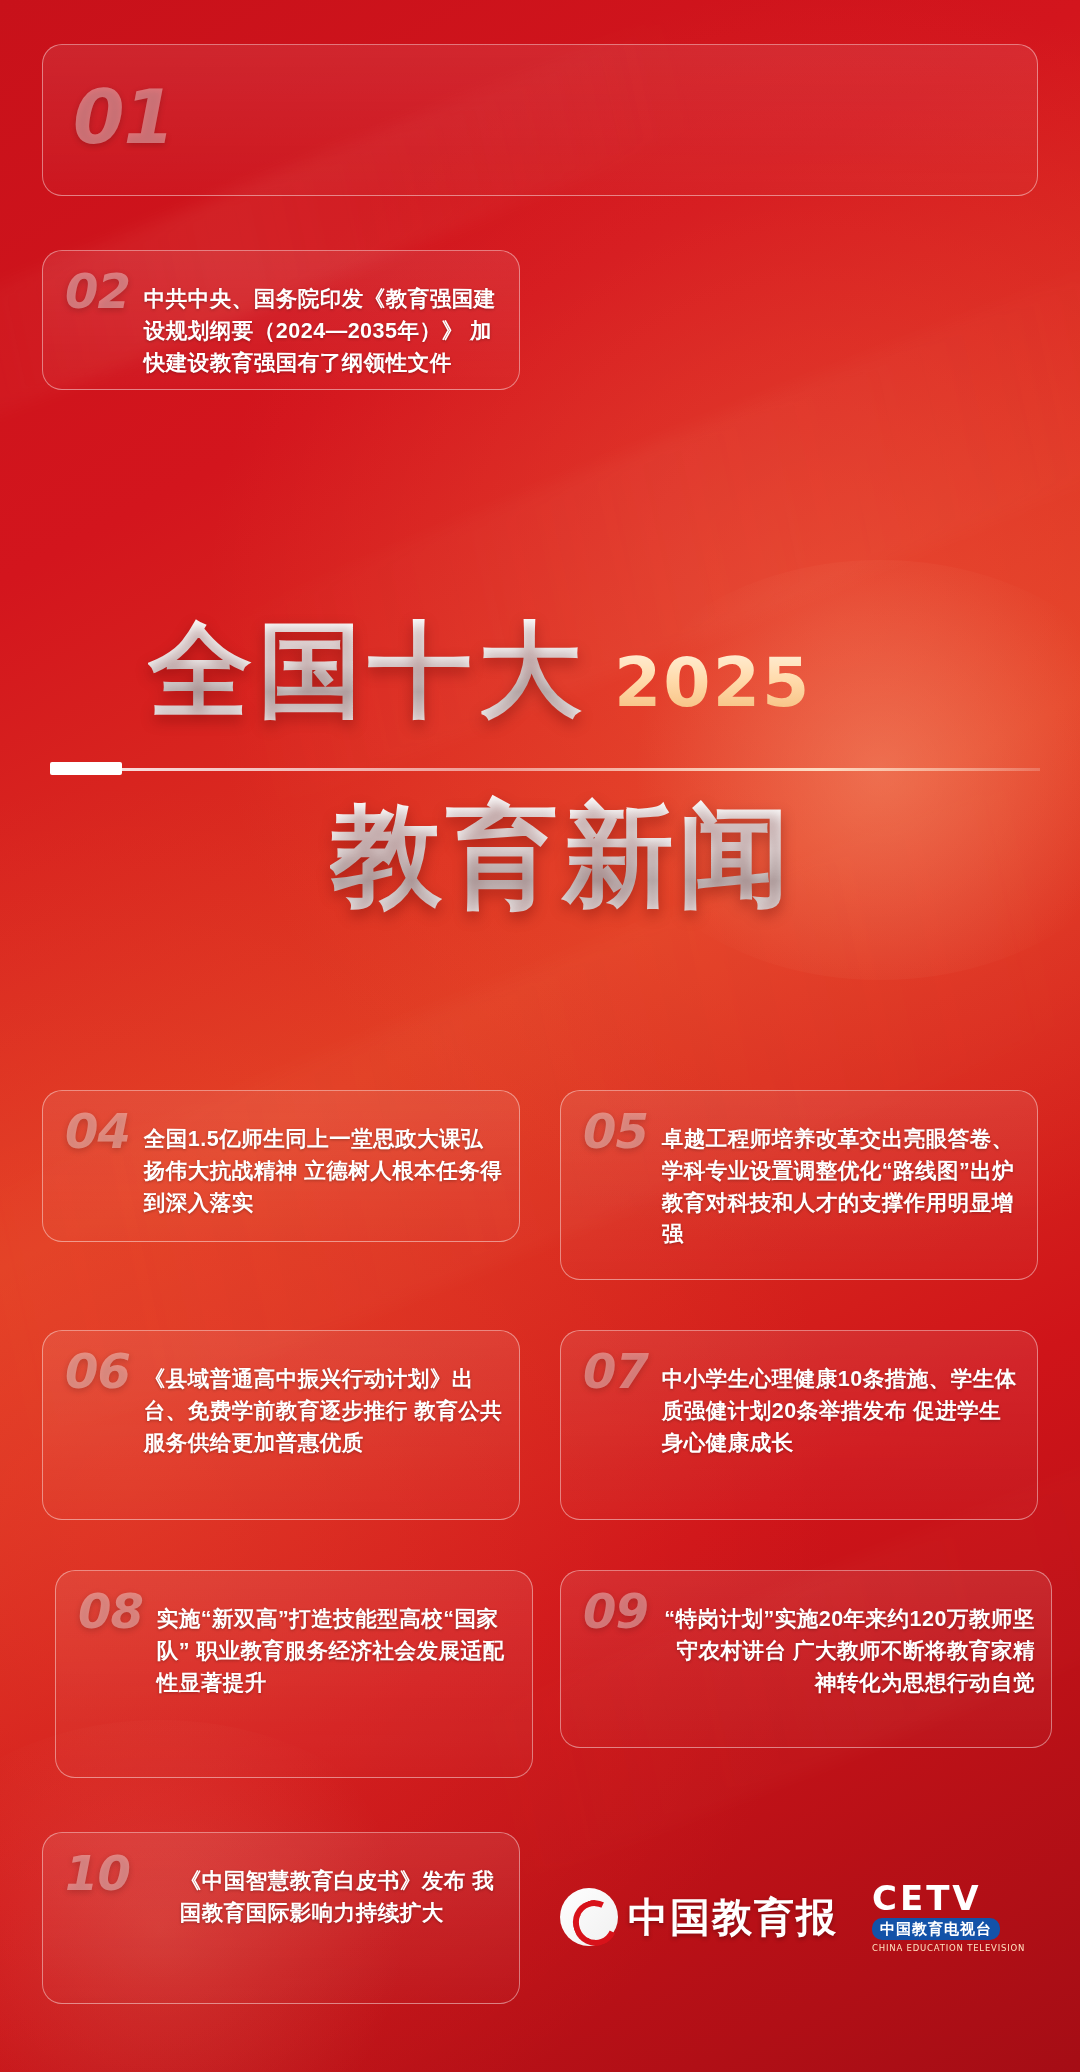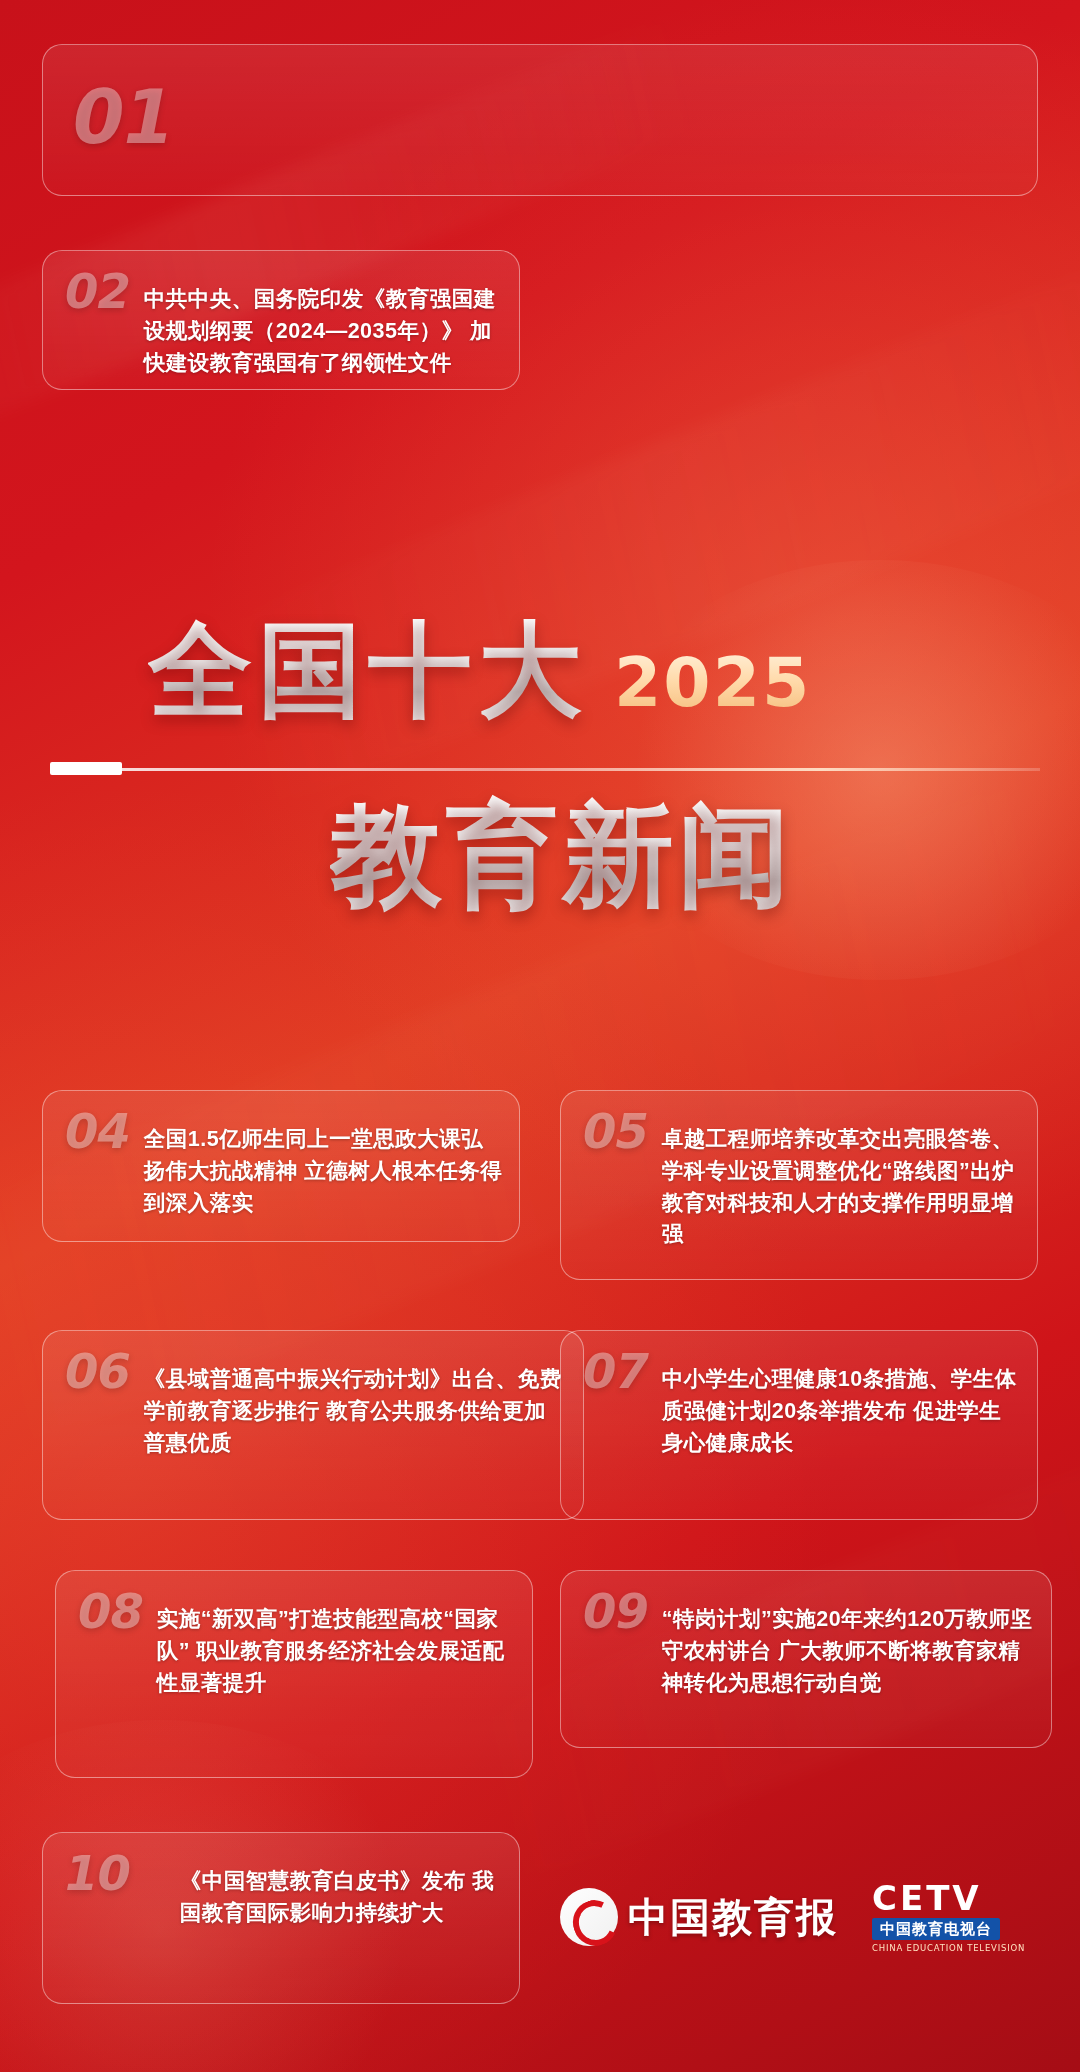--- a/index.html
+++ b/index.html
@@ -130,7 +130,7 @@
   
   #card-04 { left: 42px;  top: 1090px; width: 478px; height: 152px; }
   #card-05 { left: 560px; top: 1090px; width: 478px; height: 190px; }
-  #card-06 { left: 42px;  top: 1330px; width: 542px; height: 190px; }
+  #card-06 { left: 42px;  top: 1330px; width: 478px; height: 190px; }
   #card-07 { left: 560px; top: 1330px; width: 478px; height: 190px; }
   #card-08 { left: 55px;  top: 1570px; width: 478px; height: 208px; }
   #card-09 { left: 560px; top: 1570px; width: 492px; height: 178px; }

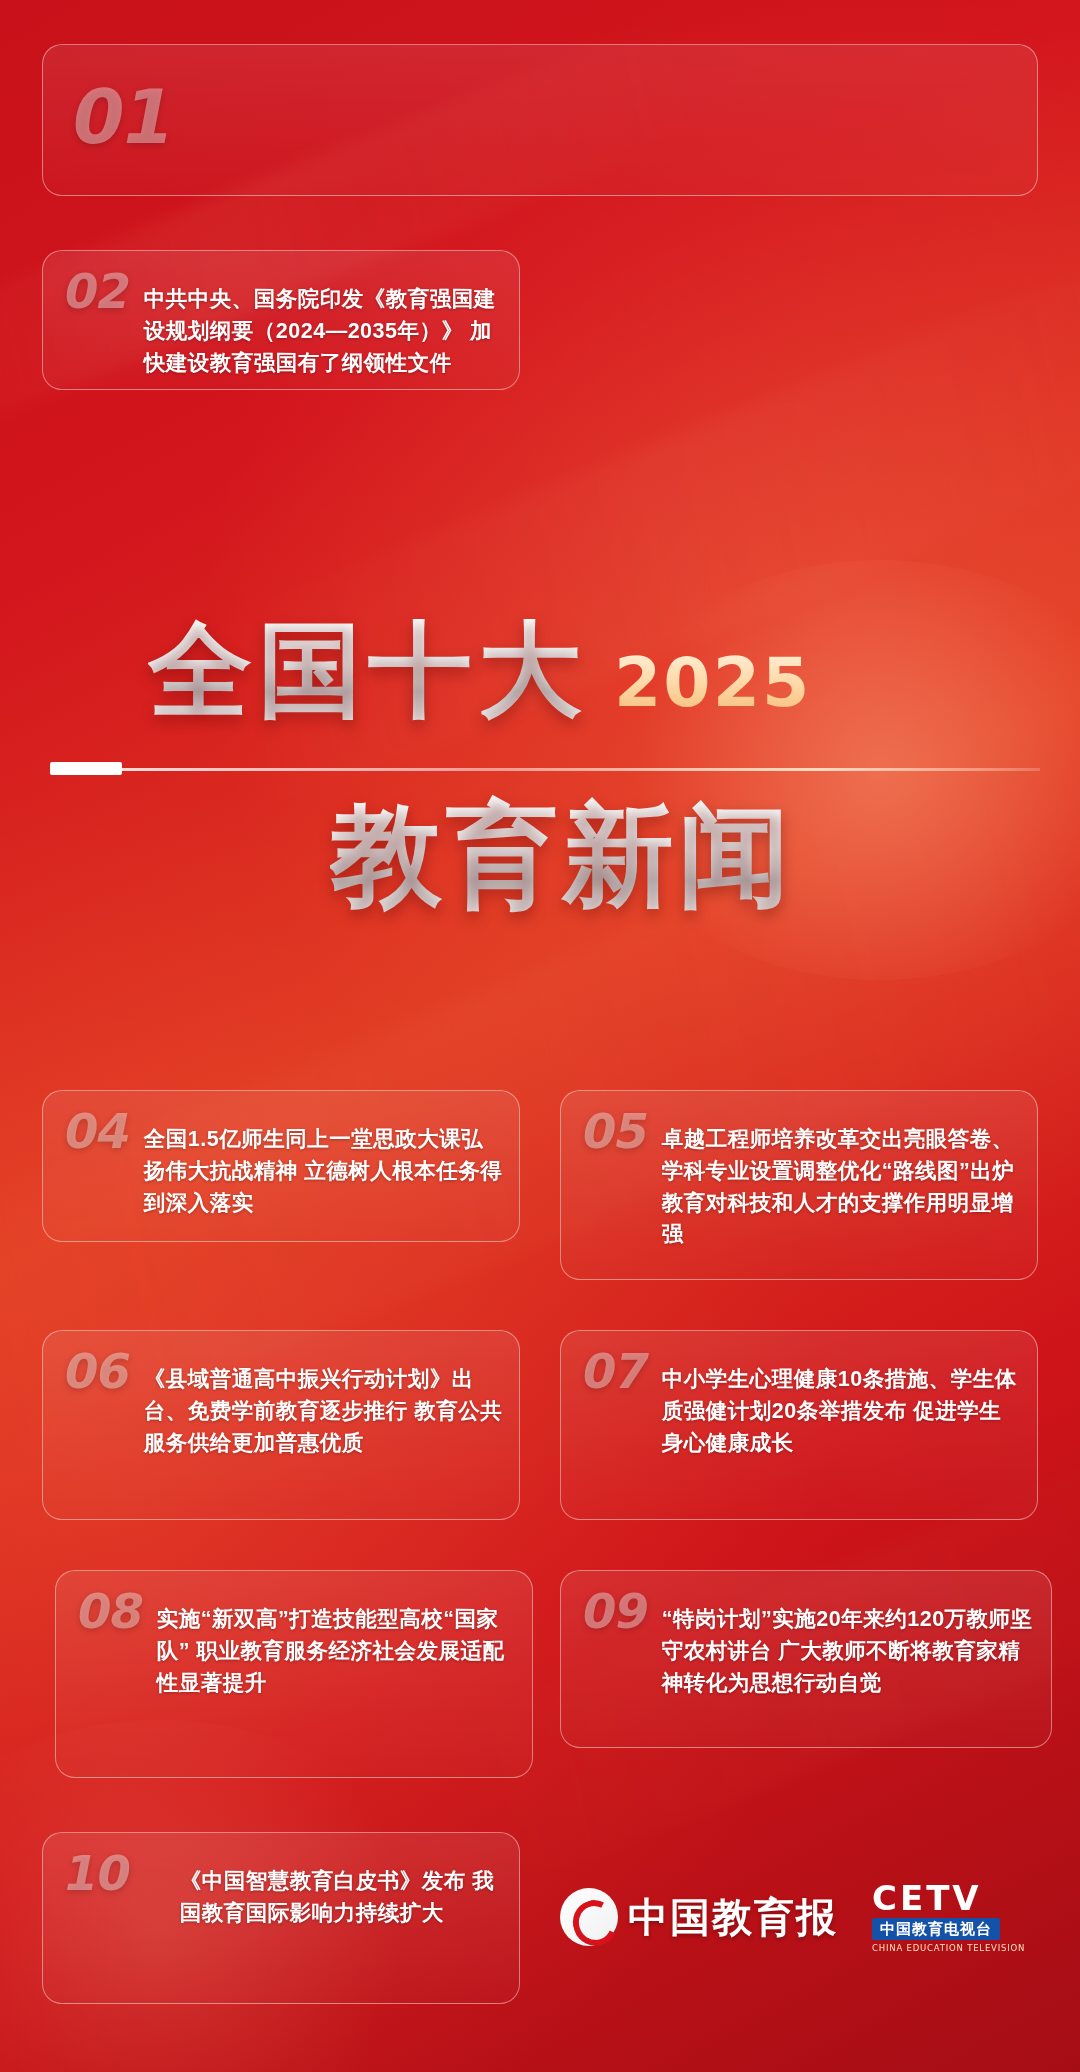--- a/index.html
+++ b/index.html
@@ -133,7 +133,7 @@
   #card-06 { left: 42px;  top: 1330px; width: 478px; height: 190px; }
   #card-07 { left: 560px; top: 1330px; width: 478px; height: 190px; }
   #card-08 { left: 55px;  top: 1570px; width: 478px; height: 208px; }
-  #card-09 { left: 560px; top: 1570px; width: 492px; height: 178px; }
+  #card-09 { left: 560px; top: 1570px; width: 492px; height: 178px; text-align: right; }
   #card-10 { left: 42px;  top: 1832px; width: 478px; height: 172px; gap: 36px; }
 
   

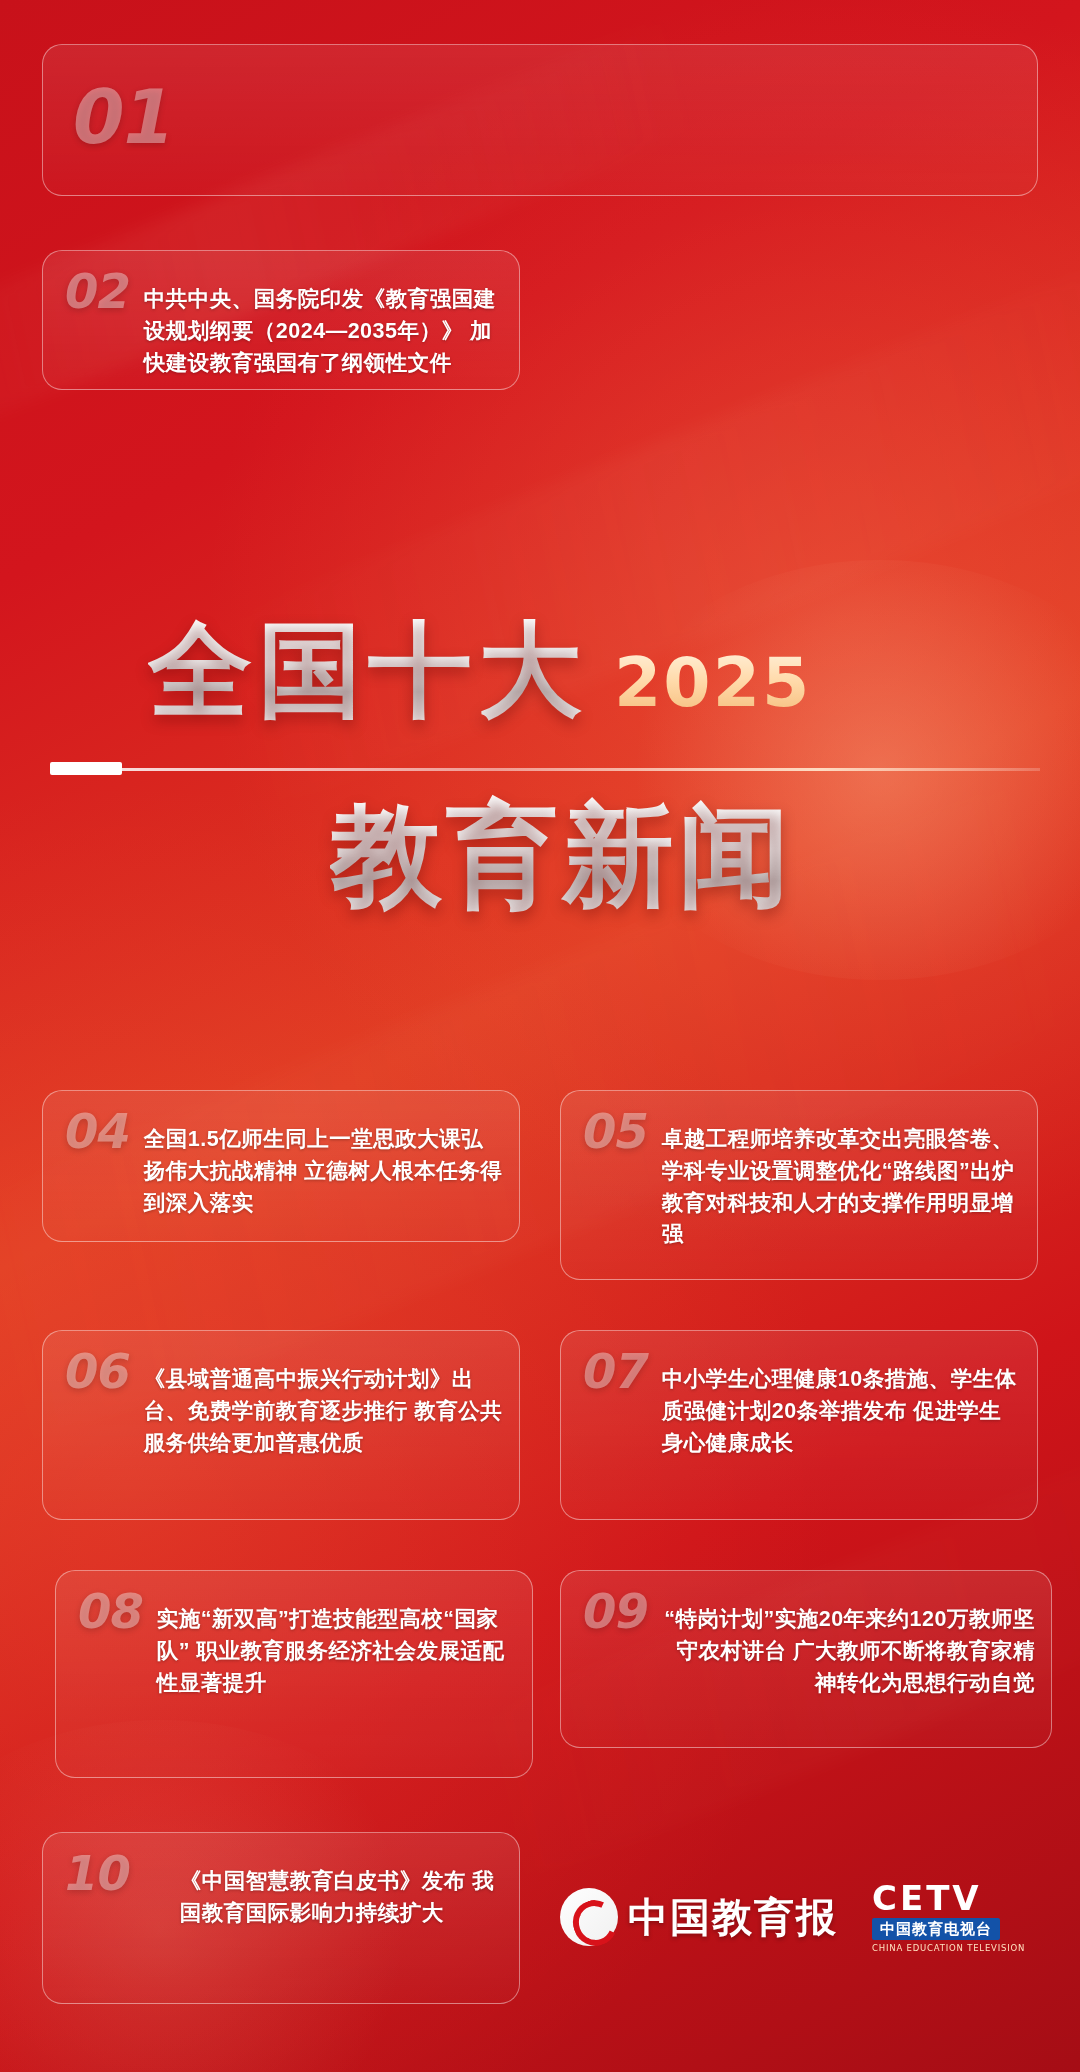--- a/index.html
+++ b/index.html
@@ -166,7 +166,7 @@
   }
   #cetv-mid {
     background: #1352a8; color: #ffffff; font-size: 15px; font-weight: 700;
-    padding: 3px 8px; letter-spacing: 1px; border-radius: 2px; line-height: 1.1;
+    padding: 3px 8px; letter-spacing: 1px; border-radius: 10px; line-height: 1.1;
   }
   #cetv-bot {
     font-family: "DejaVu Sans", sans-serif; font-size: 8.5px; color: #ffe2c0;

